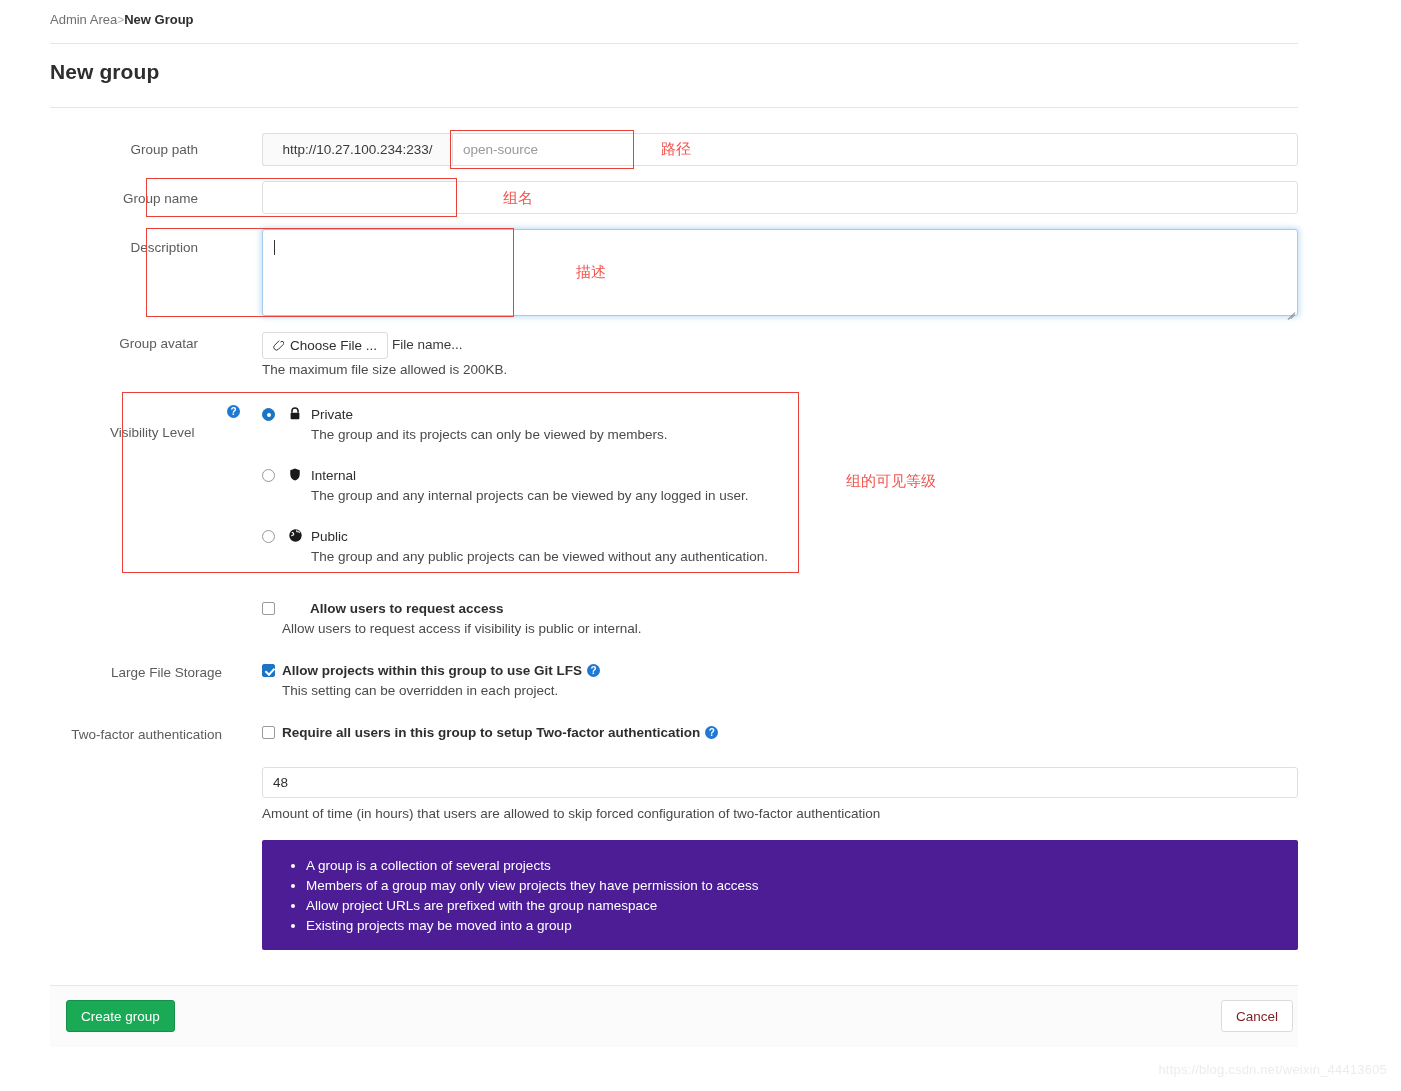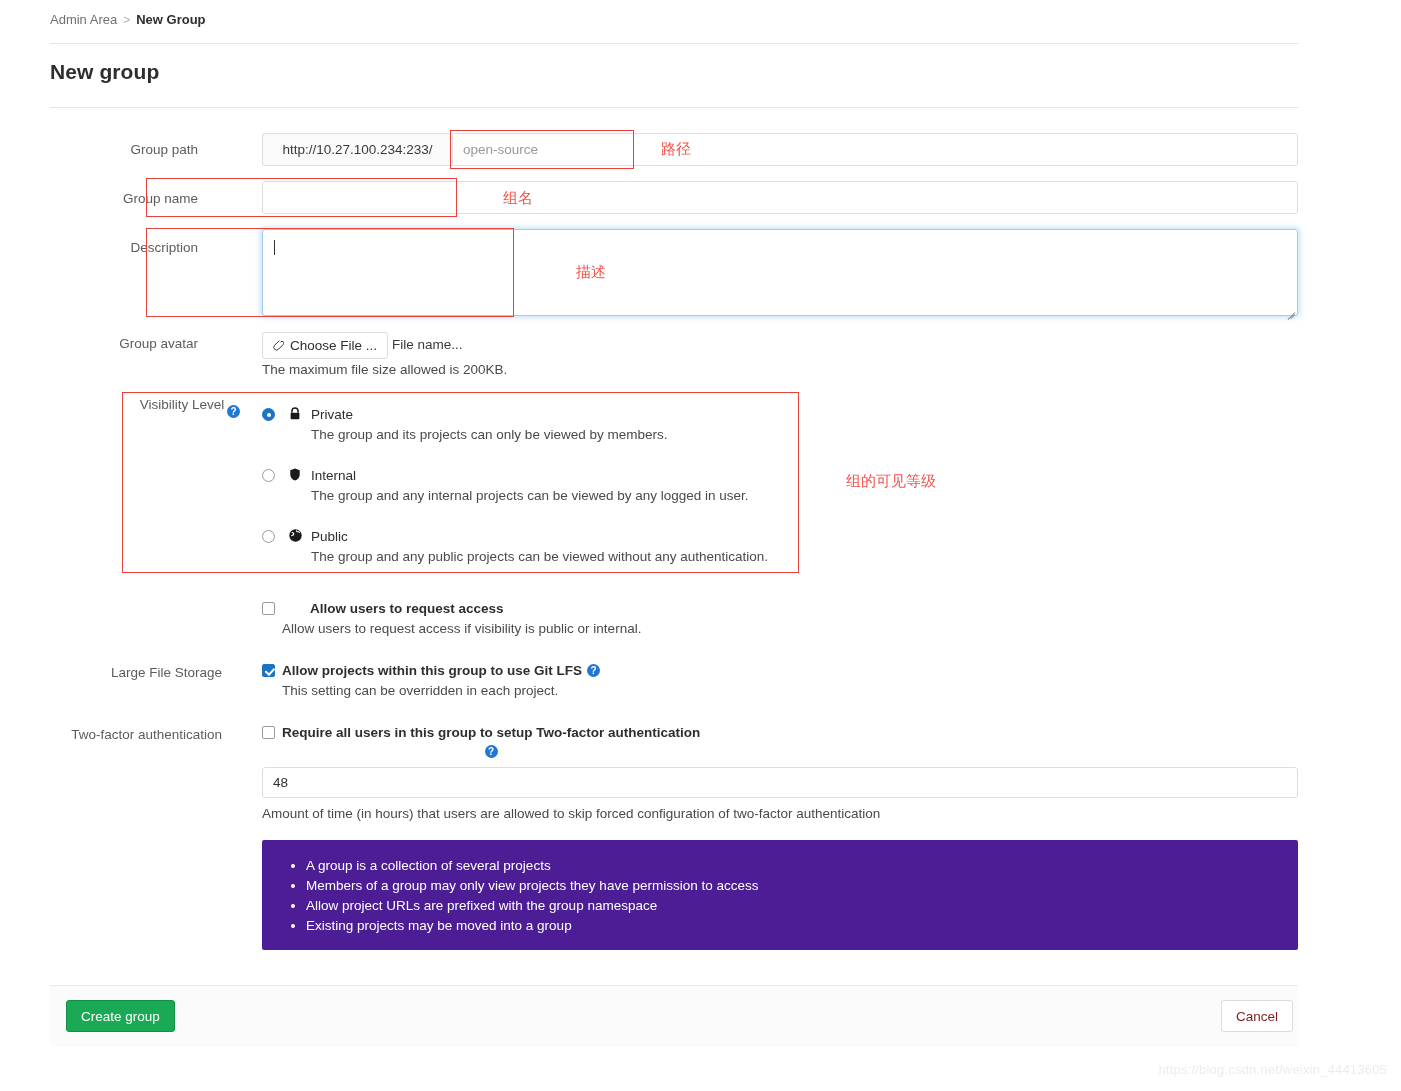--- a/index.html
+++ b/index.html
@@ -15,7 +15,7 @@
   .breadcrumb {
     position: absolute; left: 50px; top: 12px;
     font-size: 13px; color: #707070;
-    display: flex; align-items: center; gap: 6px;
+    display: flex; align-items: center; 
   }
   .breadcrumb .crumb-link { color: #707070; text-decoration: none; }
   .breadcrumb .crumb-sep { color: #b0b0b0; font-size: 12px; }

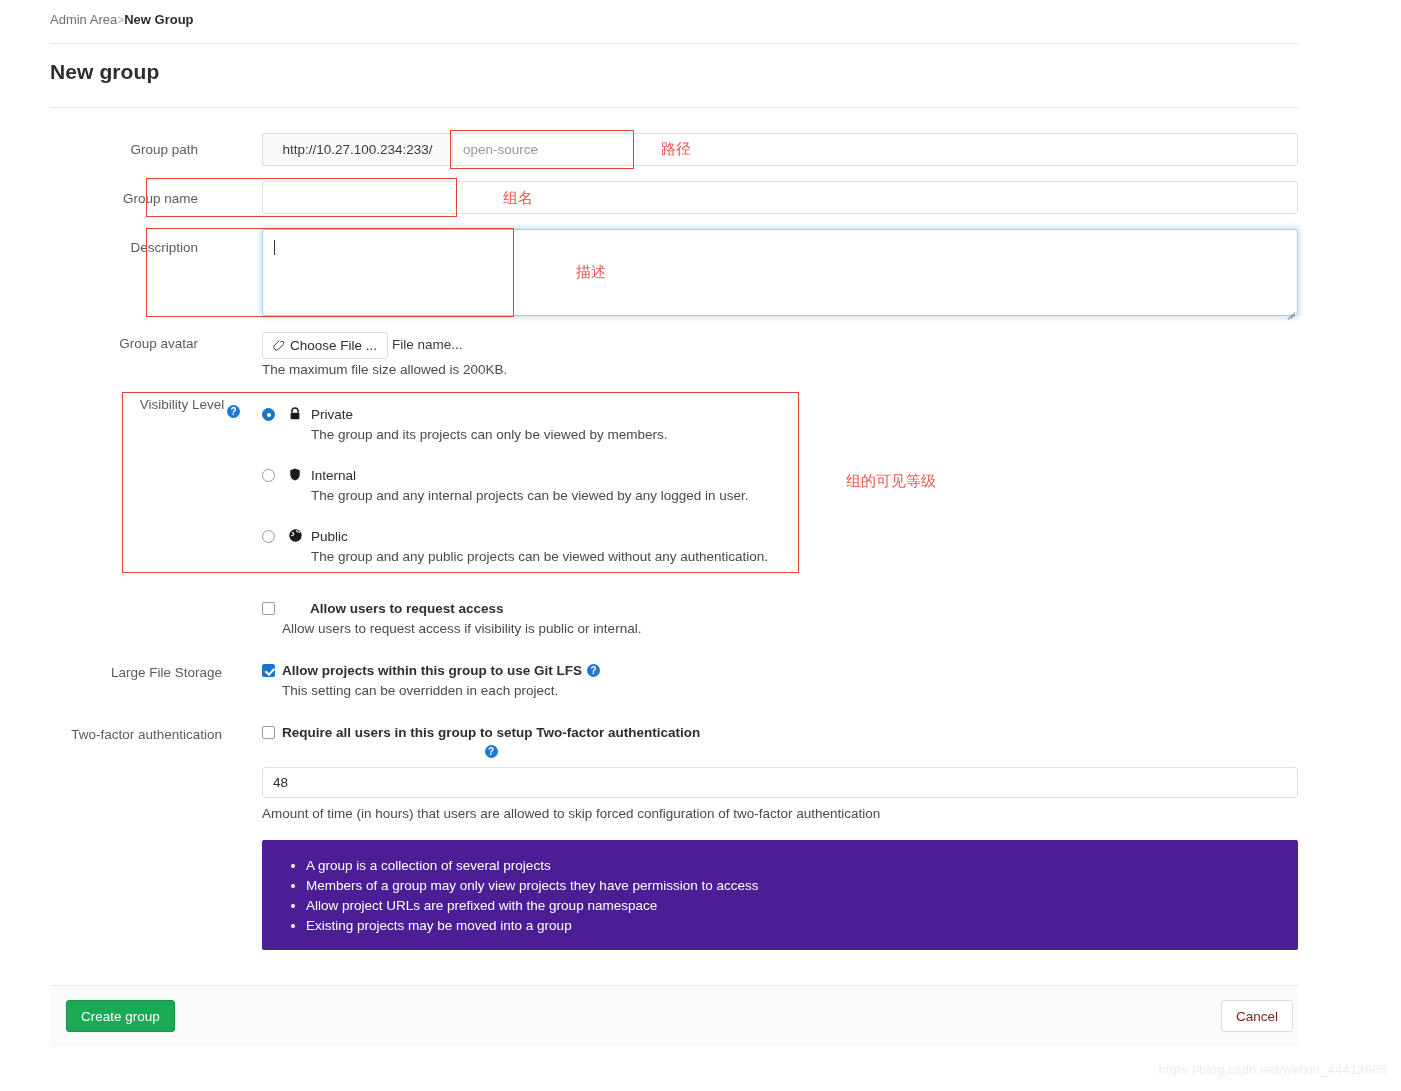--- a/index.html
+++ b/index.html
@@ -215,7 +215,7 @@
   <div class="file-name" style="left:392px; top:337px;">File name...</div>
   <div class="help-text" style="left:262px; top:362px;">The maximum file size allowed is 200KB.</div>
 
-  <div class="flabel" style="left:110px; top:396px; width:112px; text-align:center;margin-left:16px;">Visibility Level</div>
+  <div class="flabel" style="left:110px; top:424px; width:112px; text-align:left;">Visibility Level</div>
   <span class="qhelp abs" style="left:227px; top:405px;">?</span>
 
   <div class="radio-outer checked" style="left:262px; top:408px;"></div>

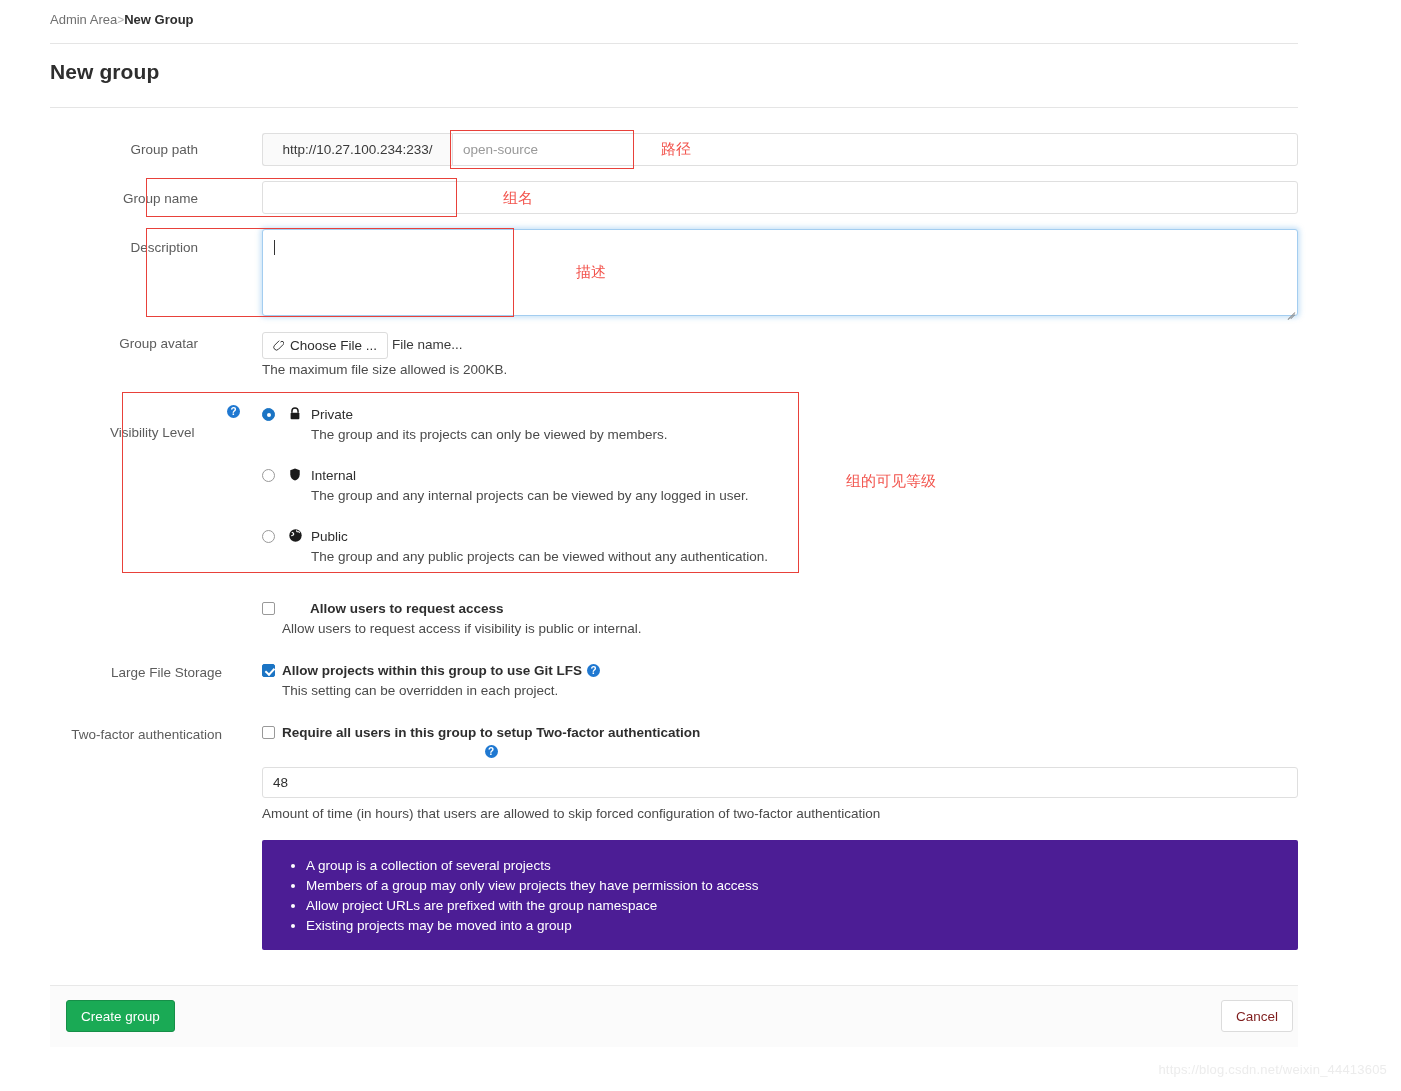--- a/index.html
+++ b/index.html
@@ -263,7 +263,7 @@
 
   <div class="flabel" style="left:50px; top:726px; width:172px;">Two-factor authentication</div>
   <div class="cbox" style="left:262px; top:726px;"></div>
-  <div class="cb-title" style="left:282px; top:725px;flex-direction:column;">
+  <div class="cb-title" style="left:282px; top:725px;">
     <span>Require all users in this group to setup Two-factor authentication</span>
     <span class="qhelp">?</span>
   </div>

